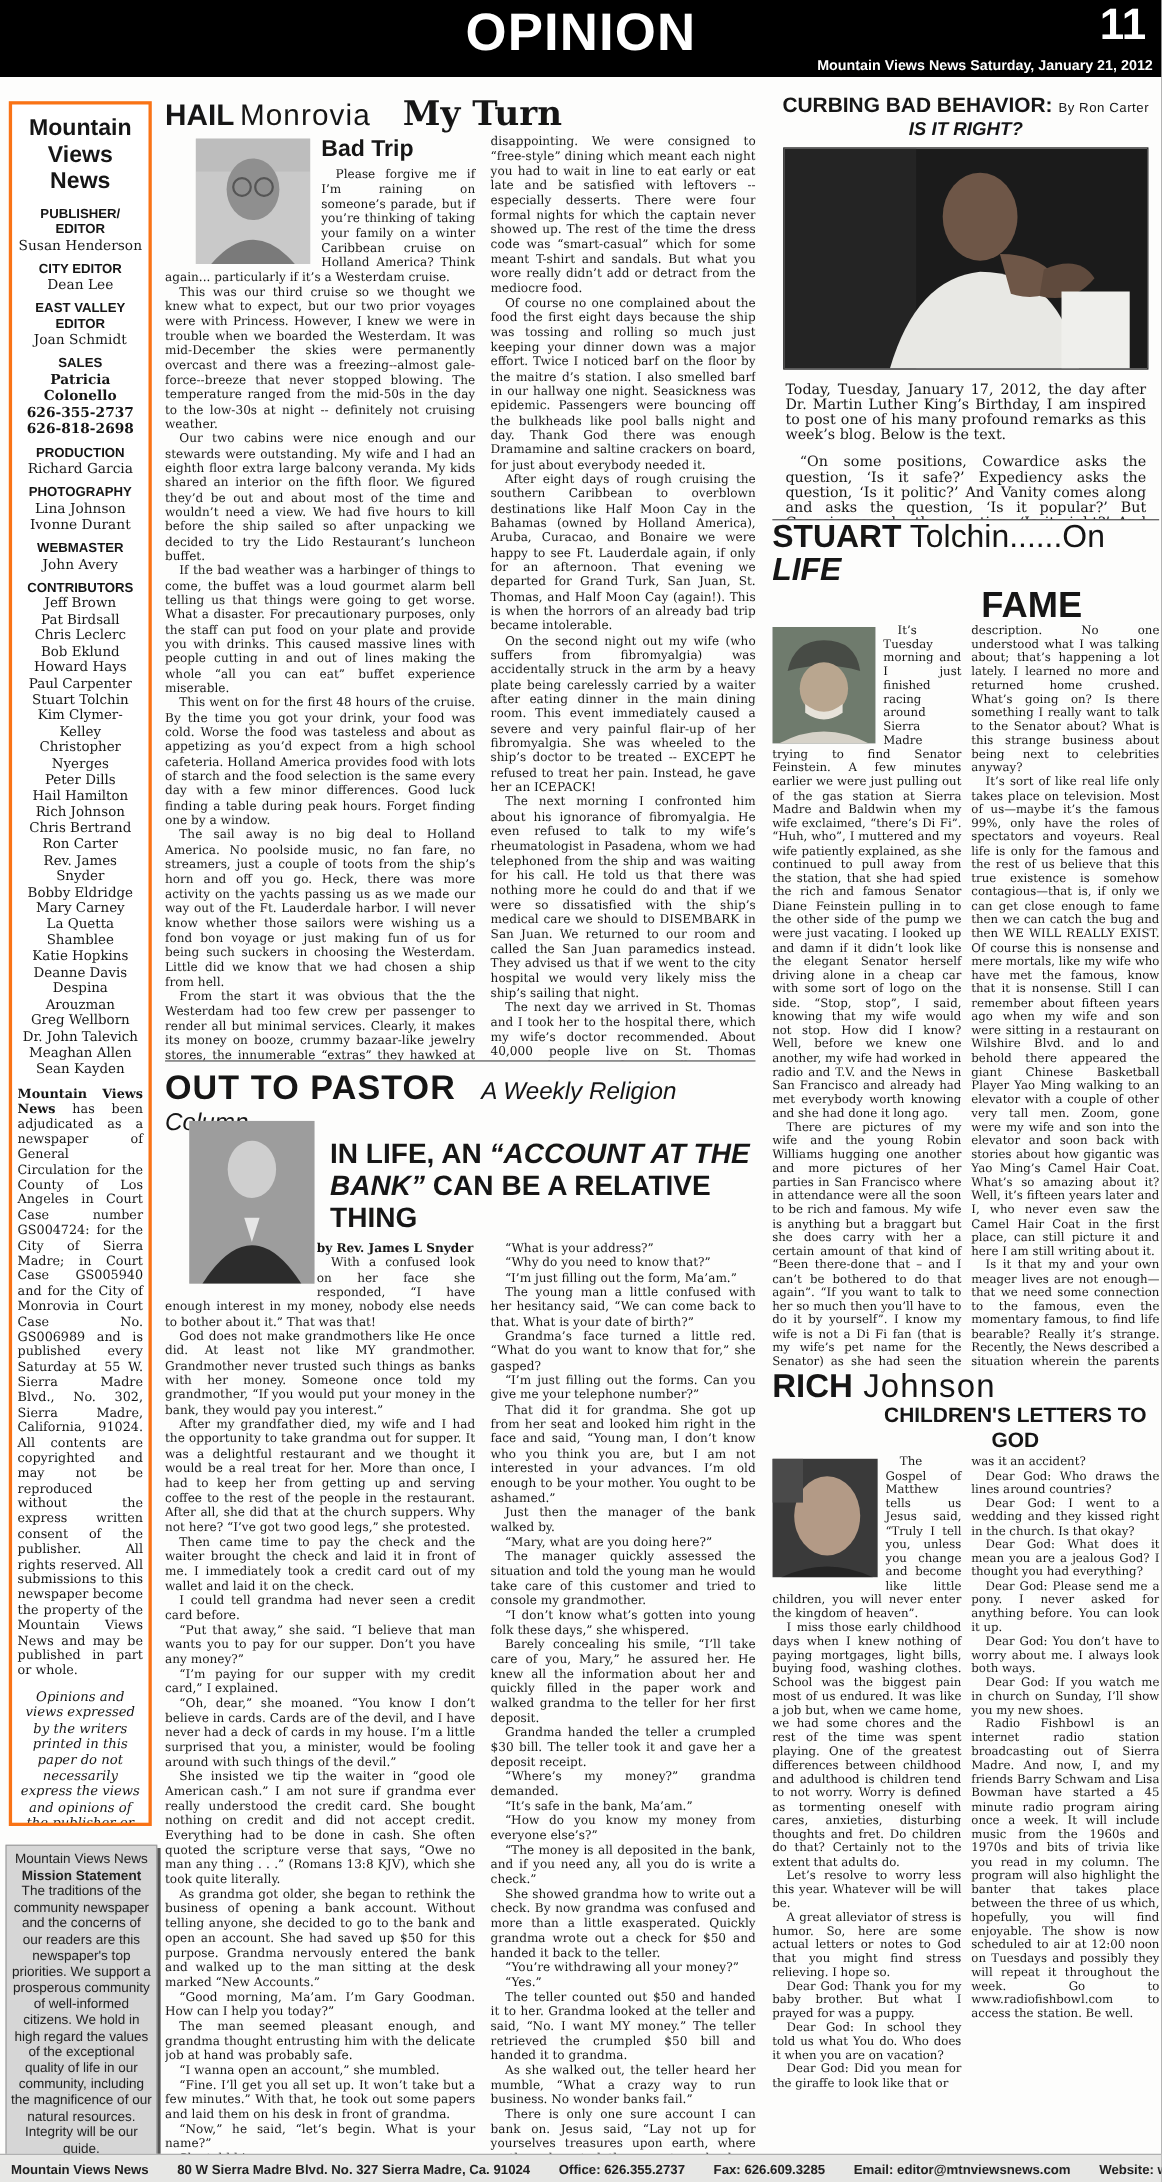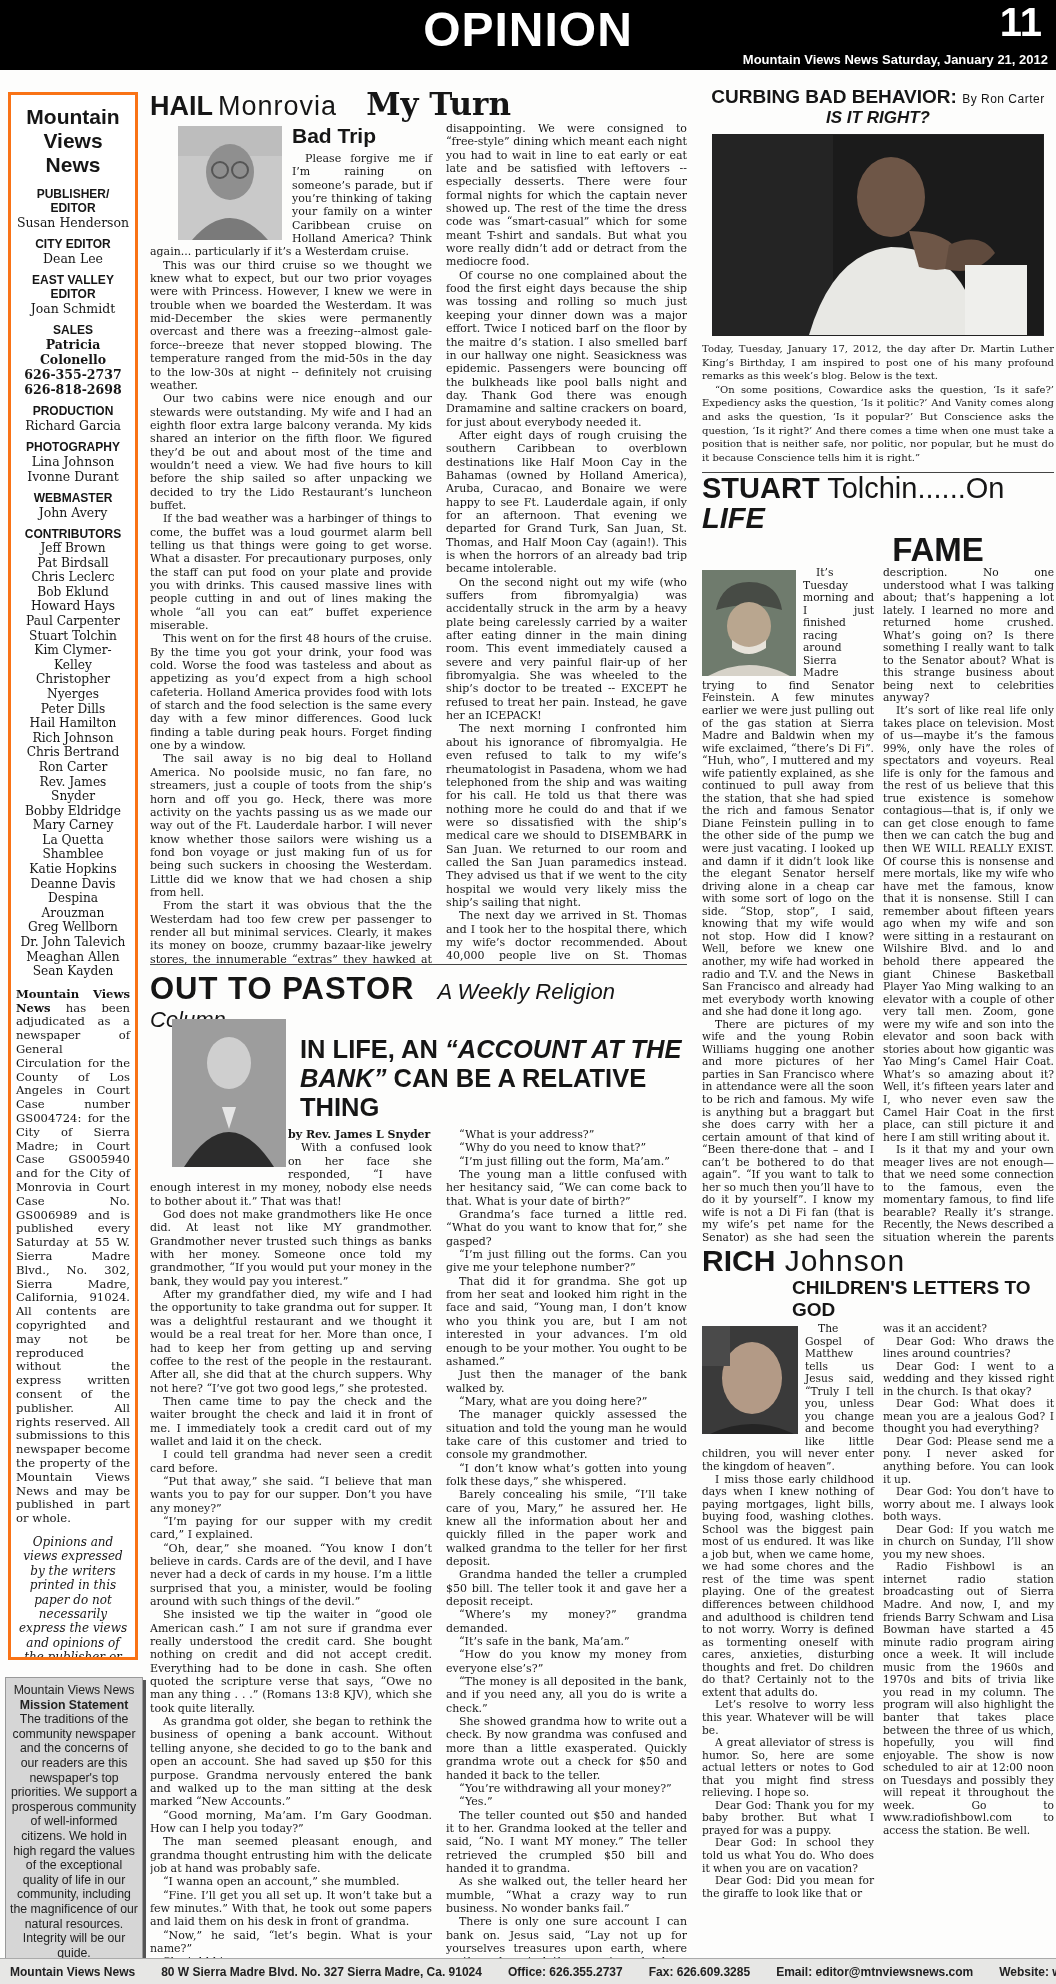--- a/index.html
+++ b/index.html
@@ -72,7 +72,7 @@
   .curb-by{font-weight:400;font-size:12px;letter-spacing:.5px;}
   .curb-h2{text-align:center;font-family:"Liberation Sans",sans-serif;font-weight:800;font-style:italic;font-size:17px;margin-bottom:6px;}
   .ph-mlk{width:330px;height:200px;margin:0 auto 6px;display:block;border:1px solid #222;}
-  .curbing p{font-size:10px;line-height:13.6px;text-align:justify;text-indent:13px;margin:0;}
+  .curbing p{font-size:13px;line-height:13.6px;text-align:justify;text-indent:13px;margin:12px;}
   .curbing{height:386px;overflow:hidden;}
 
   .stuart{height:772px;overflow:hidden;}

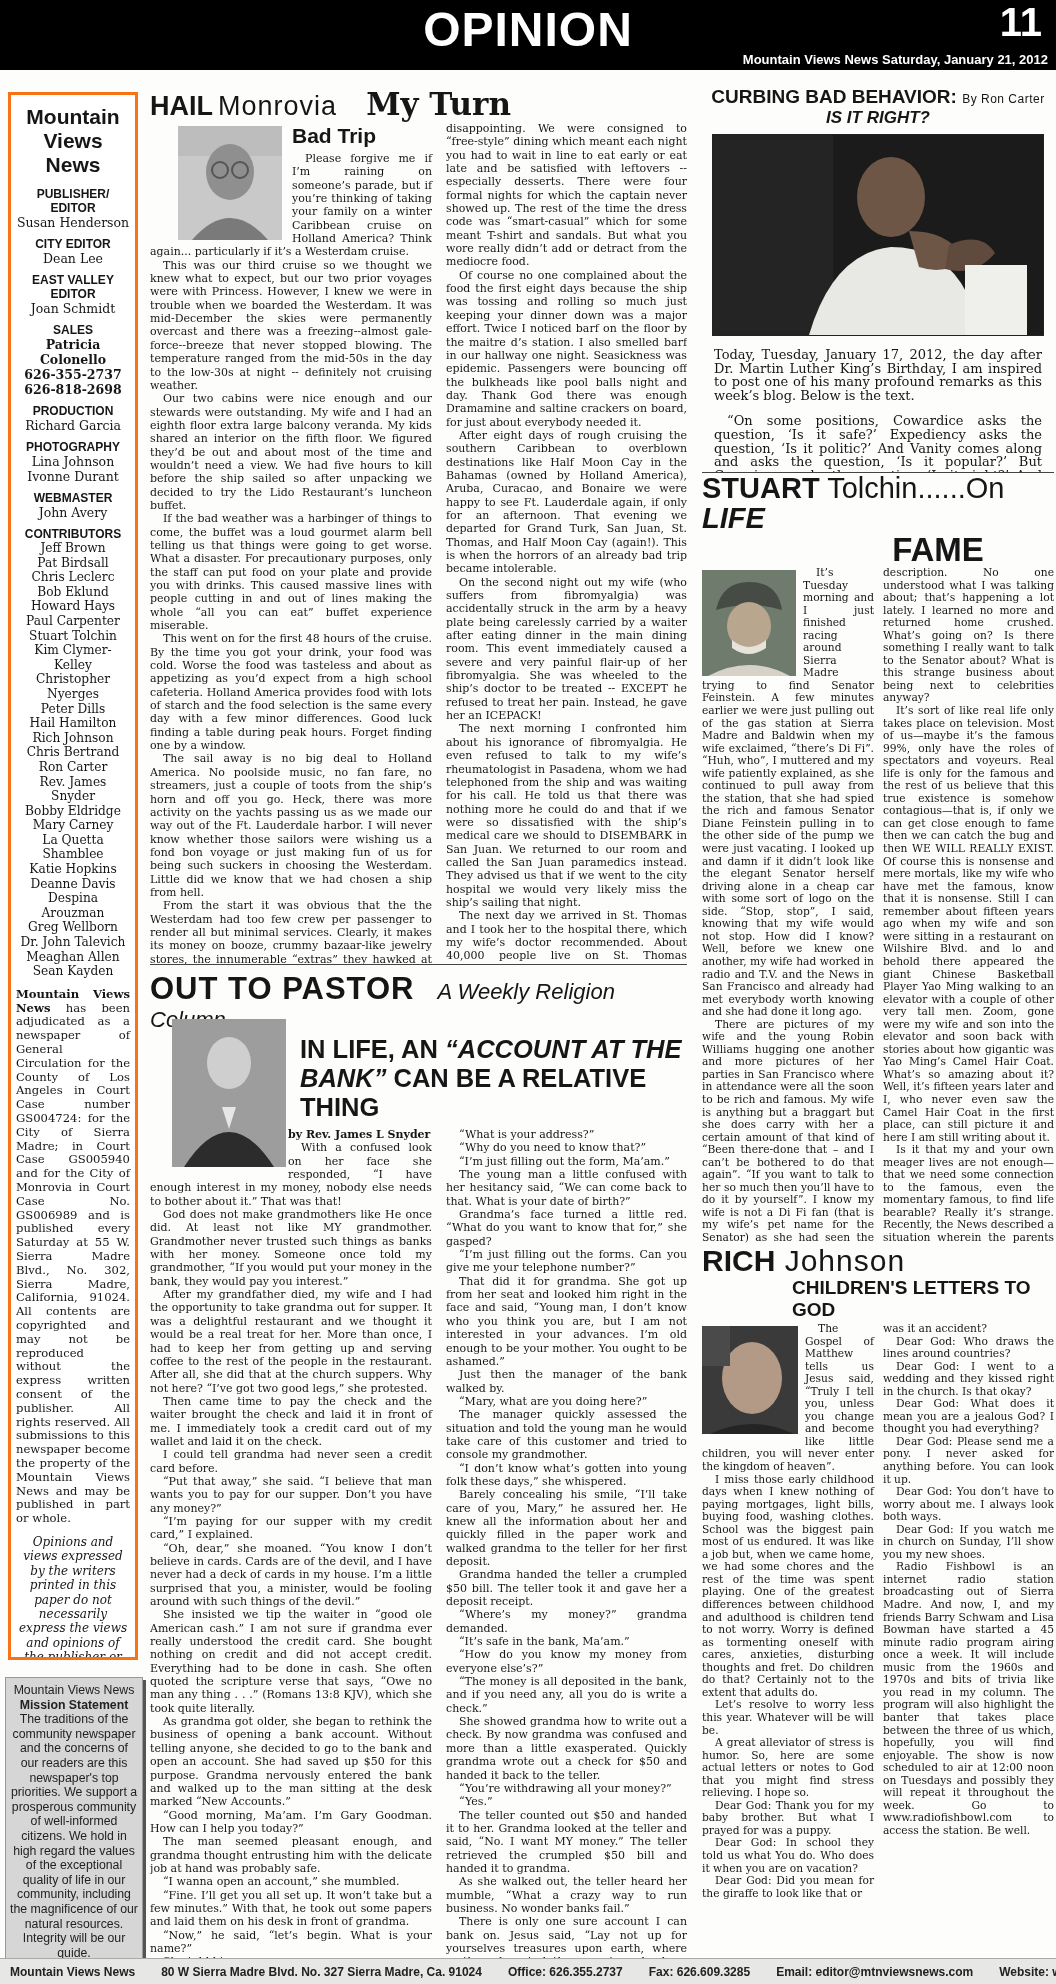--- a/index.html
+++ b/index.html
@@ -90,7 +90,7 @@
   .rj-head{font-family:"Liberation Sans",sans-serif;font-size:30px;line-height:32px;}
   .rj-b{font-weight:800;}
   .rj-l{font-weight:300;letter-spacing:1px;}
-  .rj-sub{font-family:"Liberation Sans",sans-serif;font-weight:800;font-size:19px;text-align:left;padding-left:90px;line-height:22px;margin-bottom:2px;}
+  .rj-sub{font-family:"Liberation Sans",sans-serif;font-weight:800;font-size:19px;text-align:center;padding-left:90px;line-height:22px;margin-bottom:2px;}
 
   
   .foot{position:absolute;left:0;top:1958px;width:1056px;height:26px;background:#e7e7e5;border-top:1px solid #aaa;

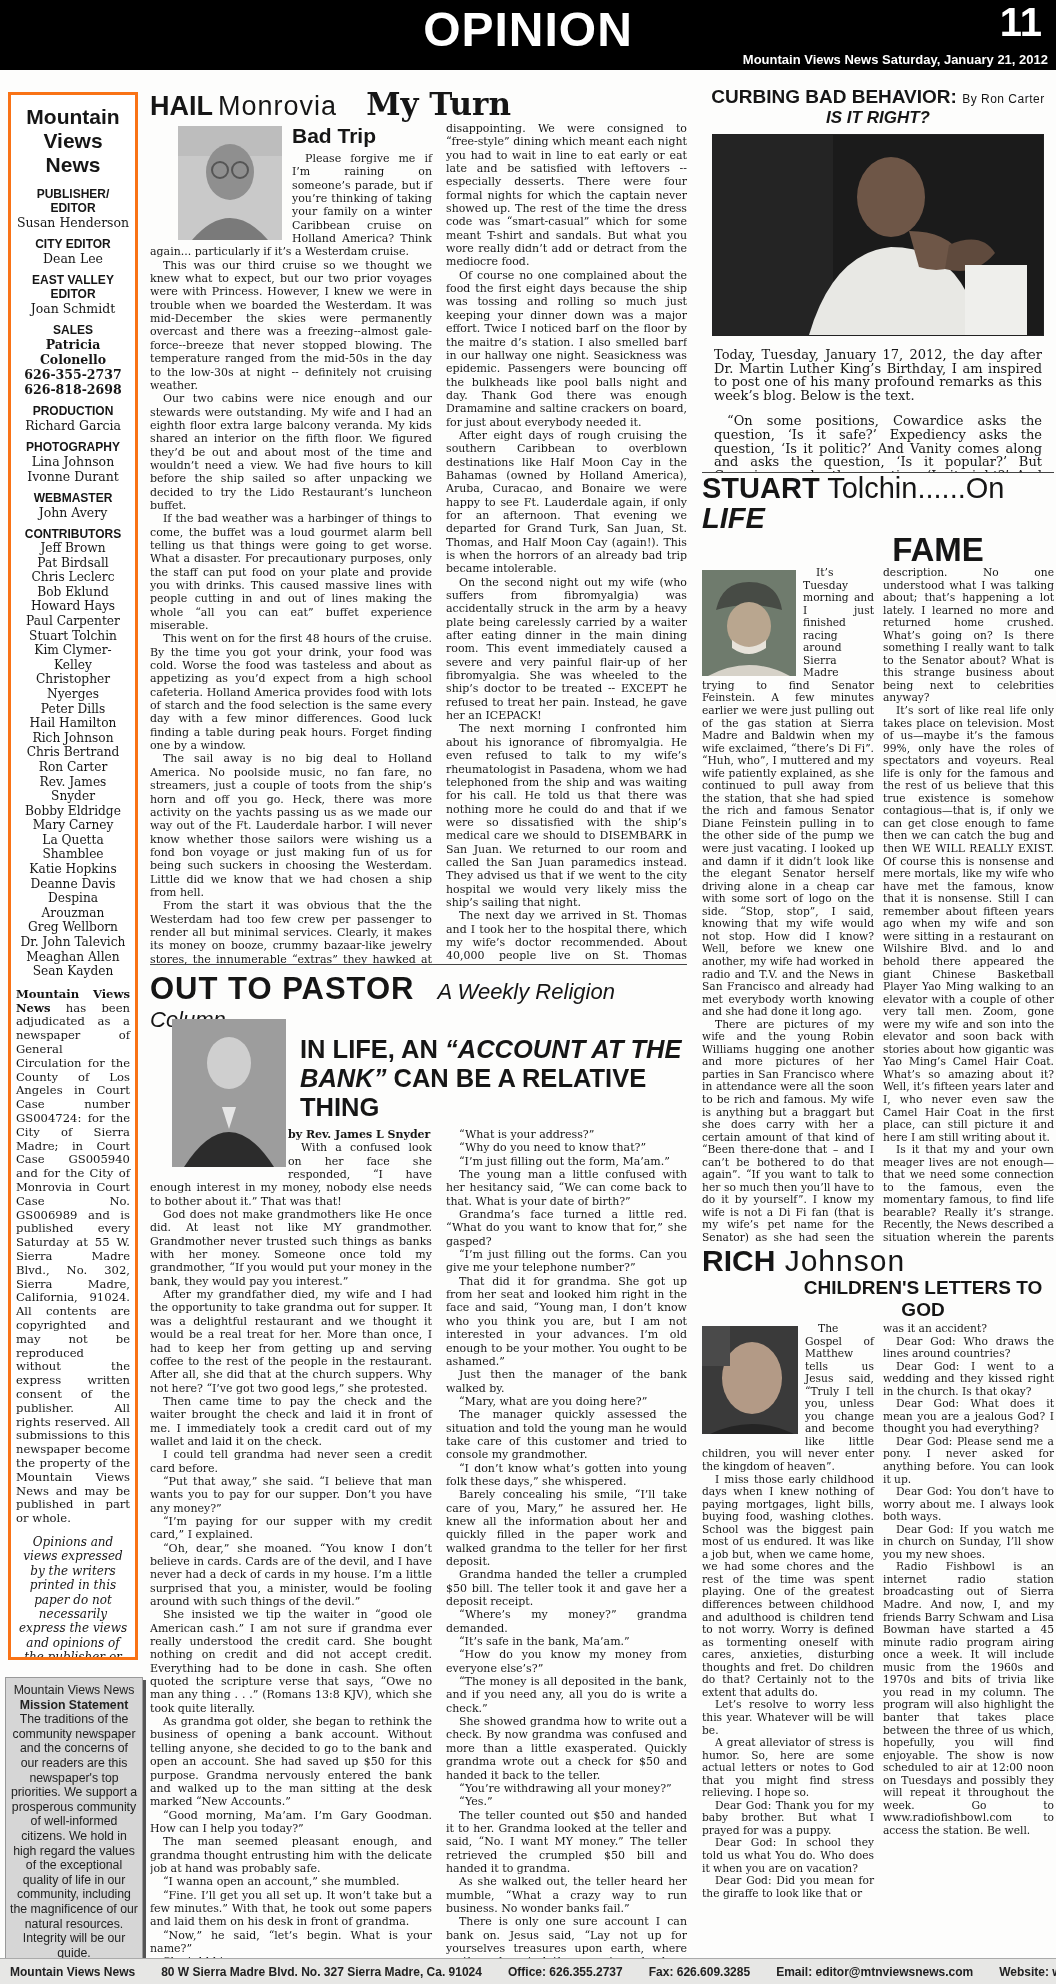--- a/index.html
+++ b/index.html
@@ -303,7 +303,7 @@
               <p>The manager quickly assessed the situation and told the young man he would take care of this customer and tried to console my grandmother.</p>
               <p>“I don’t know what’s gotten into young folk these days,” she whispered.</p>
               <p>Barely concealing his smile, “I’ll take care of you, Mary,” he assured her. He knew all the information about her and quickly filled in the paper work and walked grandma to the teller for her first deposit.</p>
-              <p>Grandma handed the teller a crumpled $50 bill. The teller took it and gave her a deposit receipt.</p>
+              <p>Grandma handed the teller a crumpled $30 bill. The teller took it and gave her a deposit receipt.</p>
               <p>“Where’s my money?” grandma demanded.</p>
               <p>“It’s safe in the bank, Ma’am.”</p>
               <p>“How do you know my money from everyone else’s?”</p>

